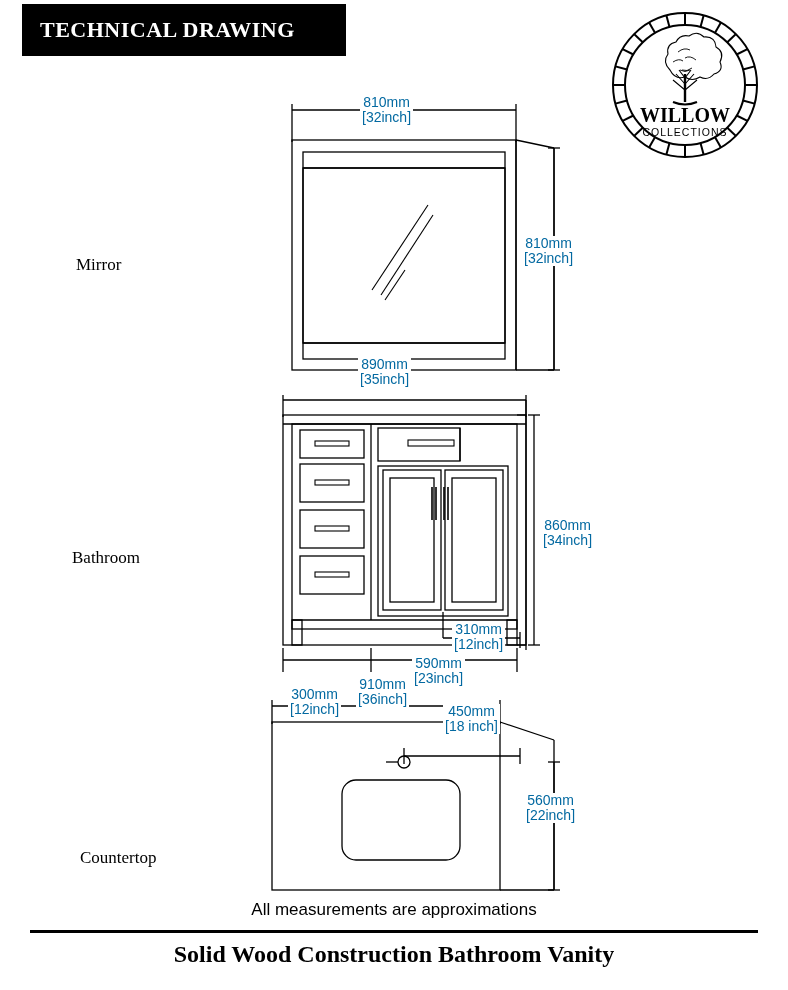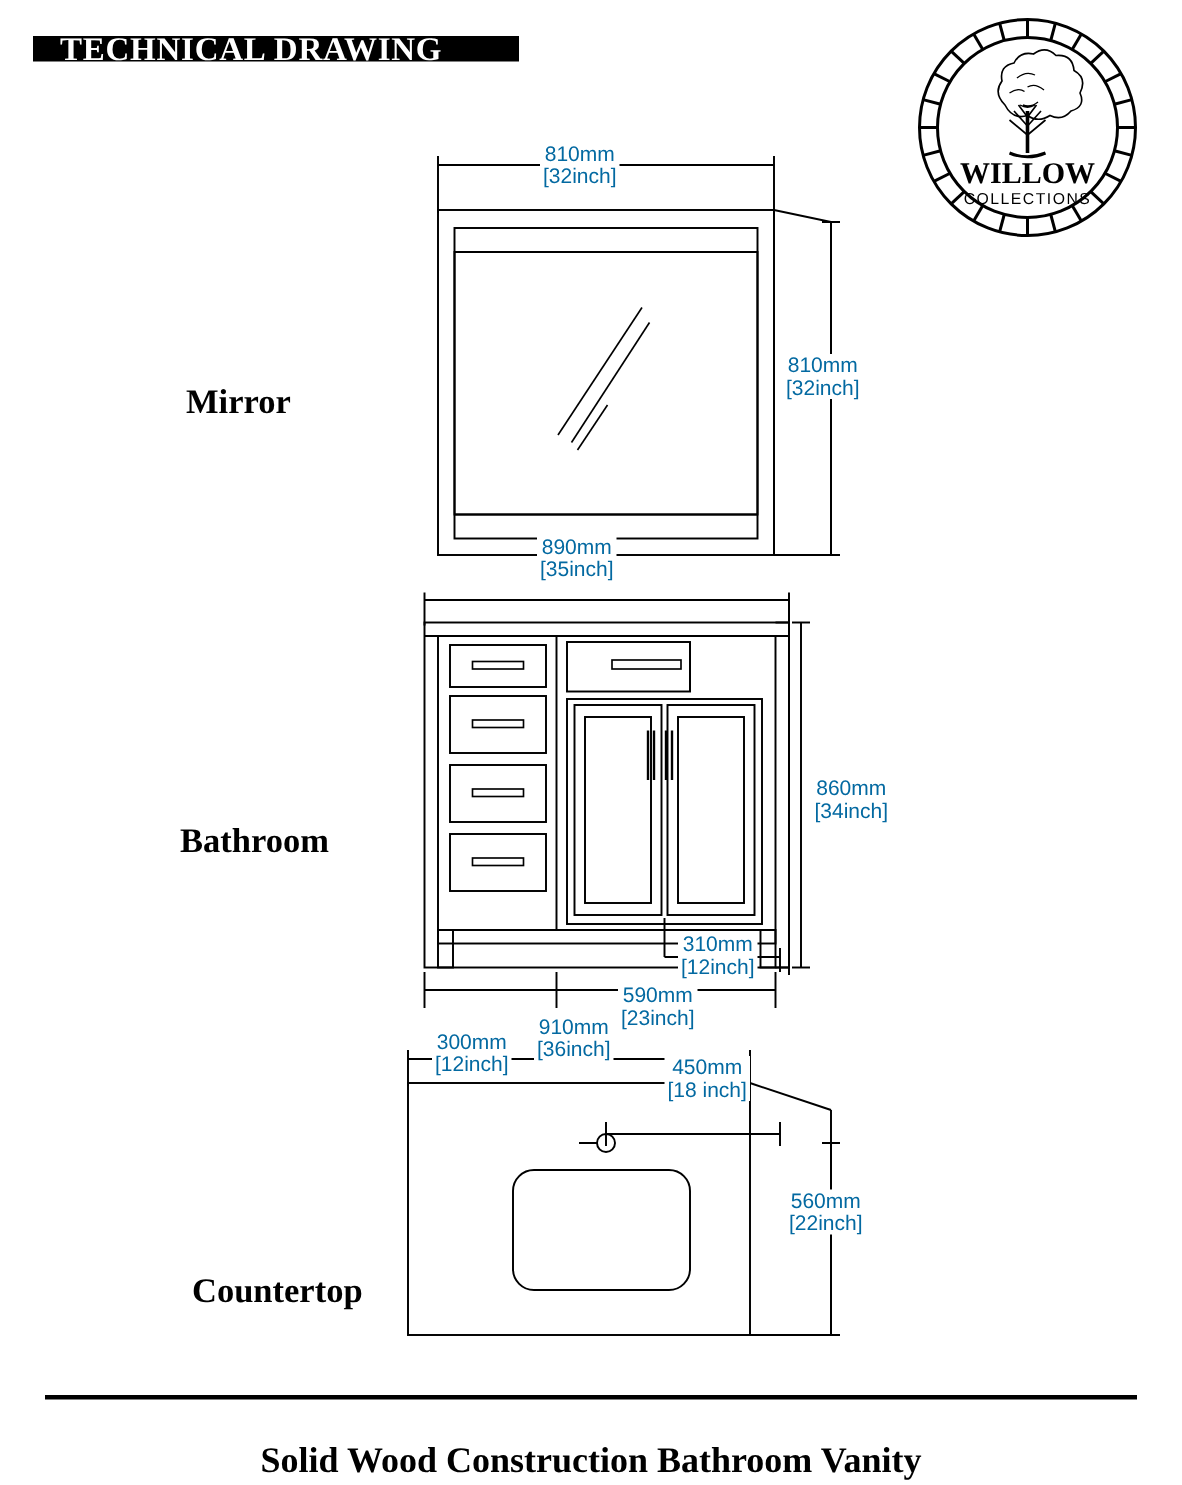--- a/index.html
+++ b/index.html
@@ -23,9 +23,9 @@
   .header-banner {
     position: absolute;
     left: 22px;
-    top: 24px;
+    top: 4px;
     width: 324px;
-    height: 17px;
+    height: 52px;
     background: #000000;
     display: flex;
     align-items: center;

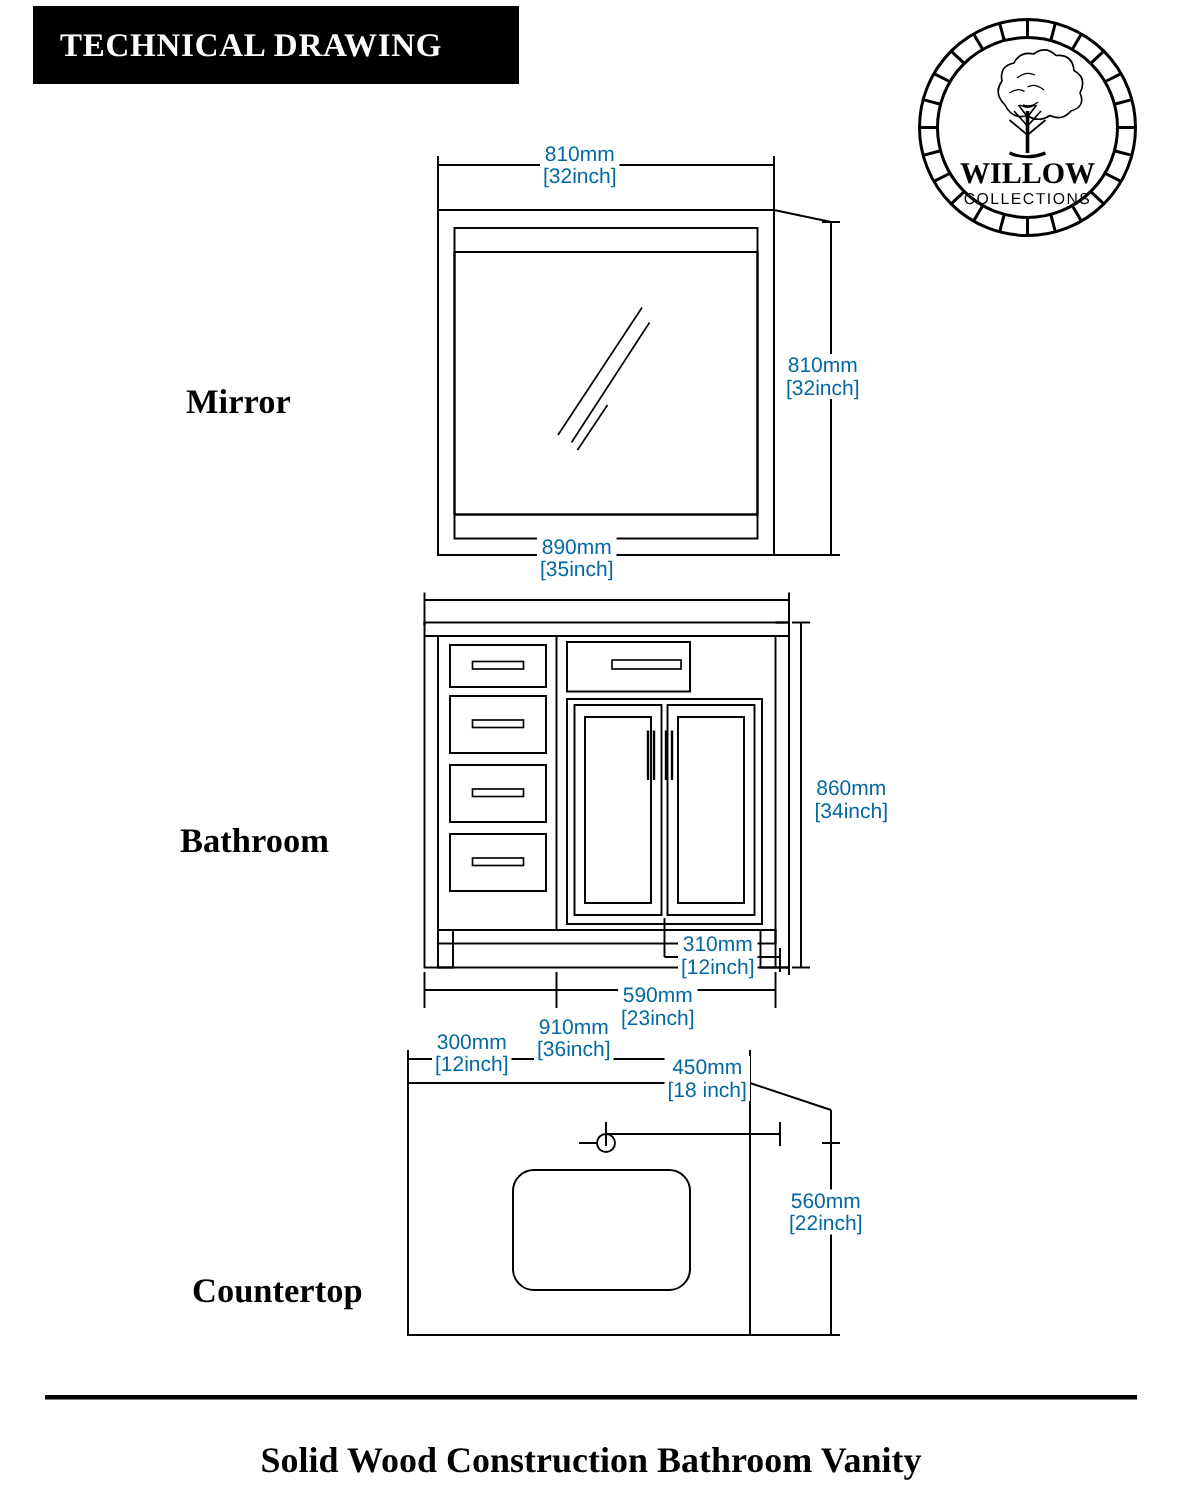--- a/index.html
+++ b/index.html
@@ -53,11 +53,10 @@
   .section-label {
     position: absolute;
     font-family: "Liberation Serif", serif;
-    font-weight: bold;
-    font-size: 23px;
+    font-weight: normal;
+    font-size: 17px;
     color: #000000;
     white-space: nowrap;
-    margin-left: 48px;
   }
   #label-mirror { left: 76px; top: 255px; }
   #label-cabinet { left: 72px; top: 548px; }

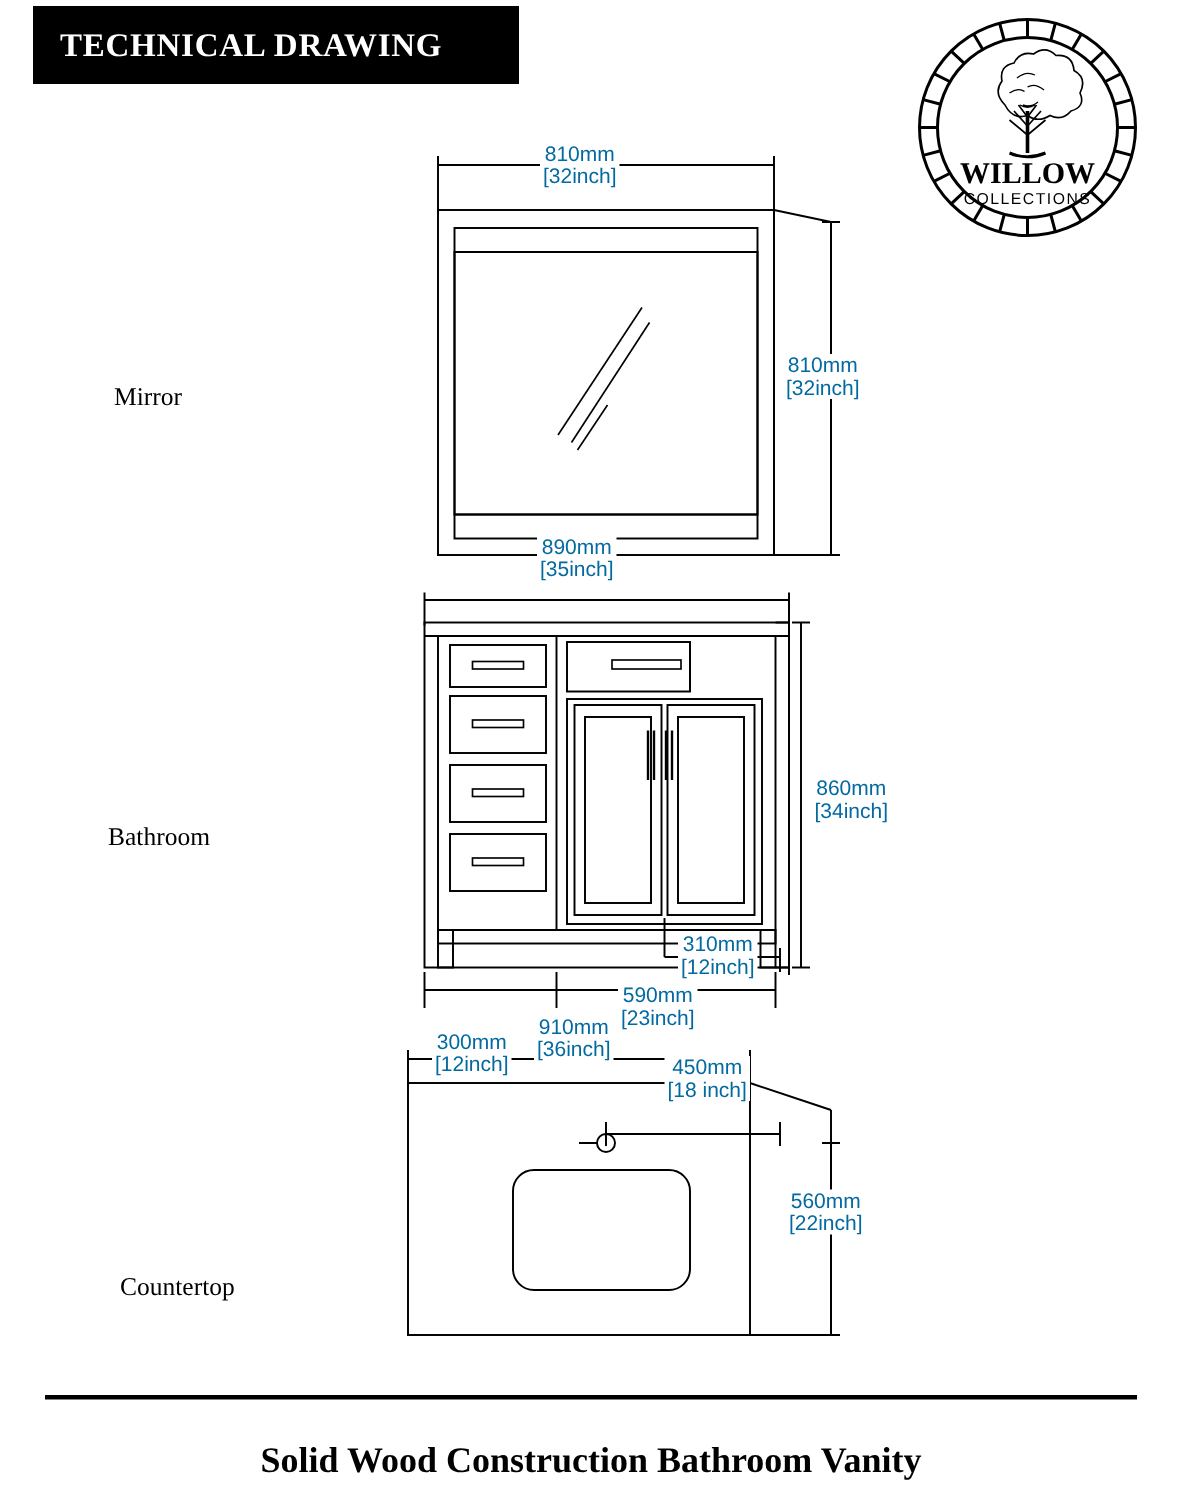--- a/index.html
+++ b/index.html
@@ -364,6 +364,7 @@
     <span class="inch">[22inch]</span>
   </div>
 
+  <div class="approx-note">All measurements are approximations</div>
   <div class="footer-rule"></div>
   <div class="footer-title">Solid Wood Construction Bathroom Vanity</div>
 

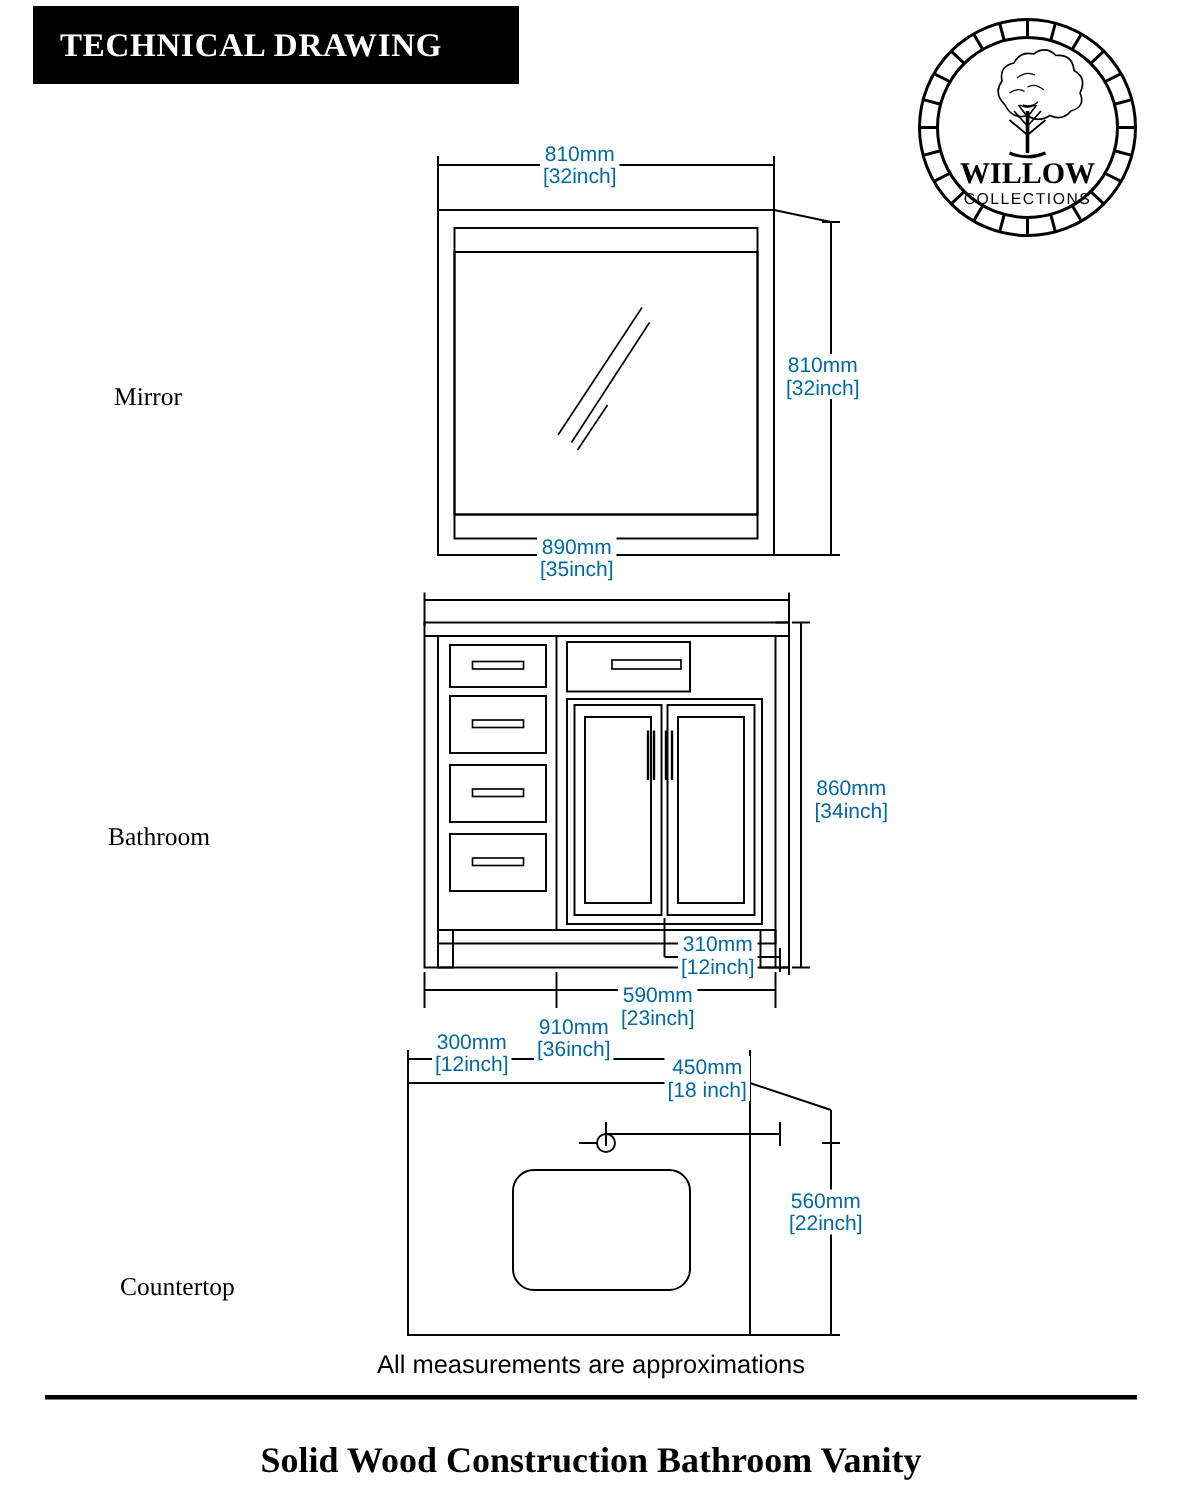--- a/index.html
+++ b/index.html
@@ -116,7 +116,6 @@
     font-weight: bold;
     font-size: 24px;
     color: #000000;
-    margin-top: 20px;
   }
 </style>
 </head>

